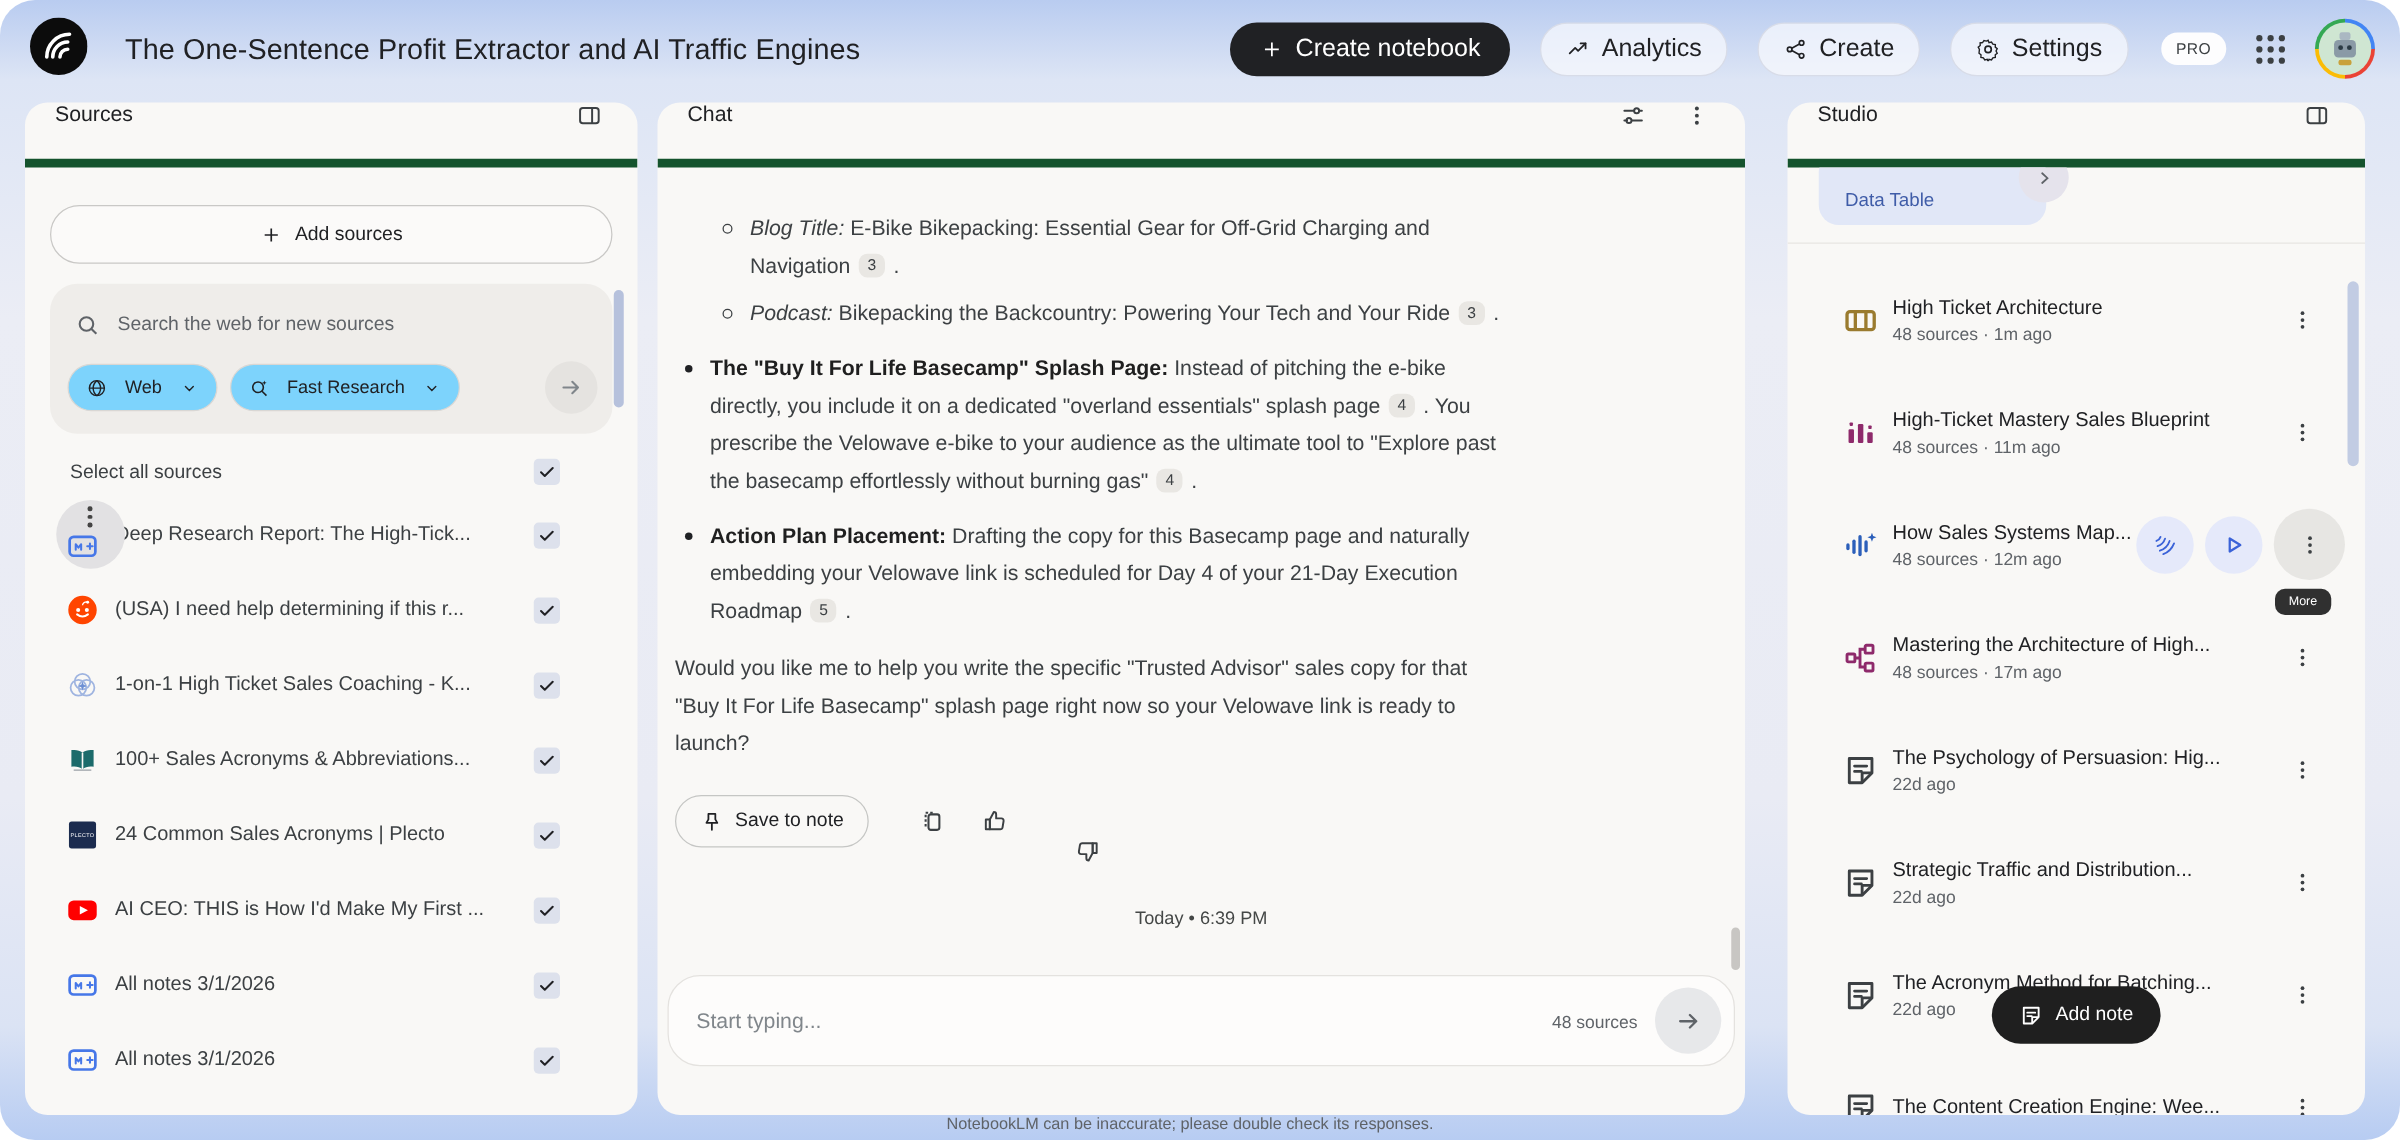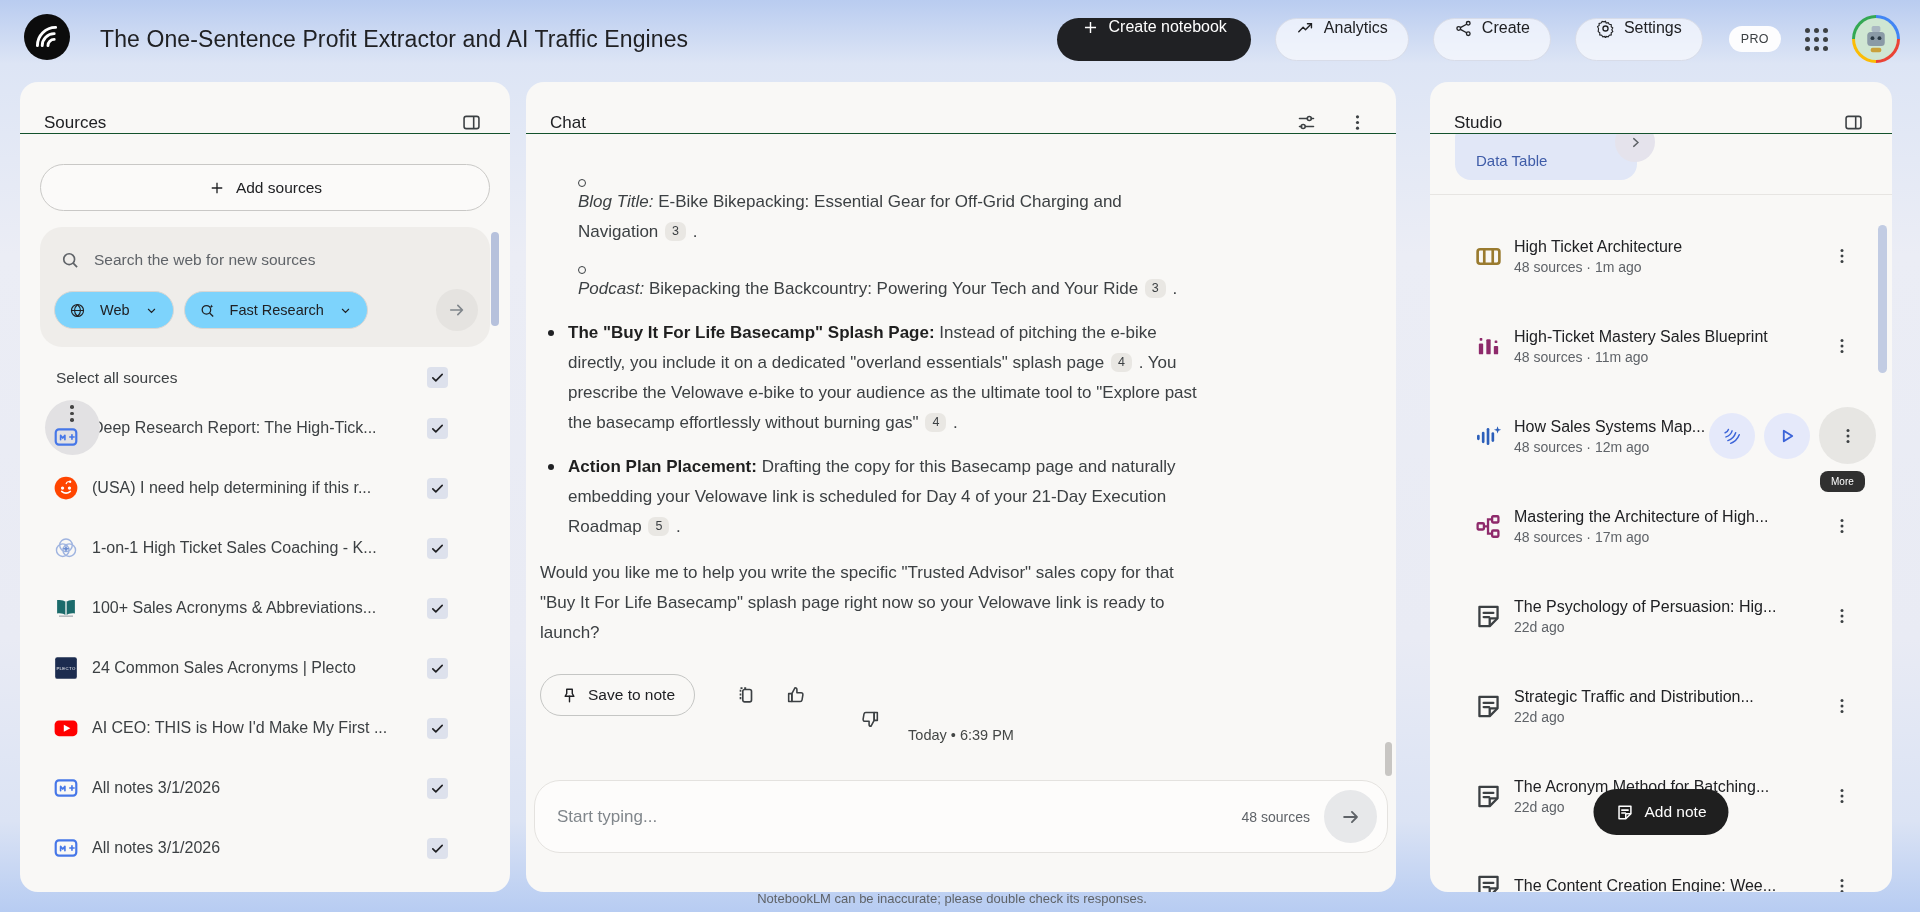--- a/index.html
+++ b/index.html
@@ -5,7 +5,7 @@
   * { margin:0; padding:0; box-sizing:border-box; }
   html,body { width:1920px; height:912px; font-family:"Liberation Sans", sans-serif; }
   .page { position:relative; width:1920px; height:912px; overflow:hidden;
-    background:linear-gradient(180deg,#b9ccf0 0%,#dde5f5 7%,#ebedf5 28%,#e9ebf4 70%,#dbe3f4 90%,#b7ccf2 100%); }
+    background:linear-gradient(180deg,#b9ccf0 0%,#dde5f5 7%,#ebedf5 28%,#e9ebf4 70%,#dbe3f4 90%,#b7ccf2 100%);border-radius:28px; }
 
   
   .hdr { position:absolute; top:0; left:0; right:0; height:78px; }

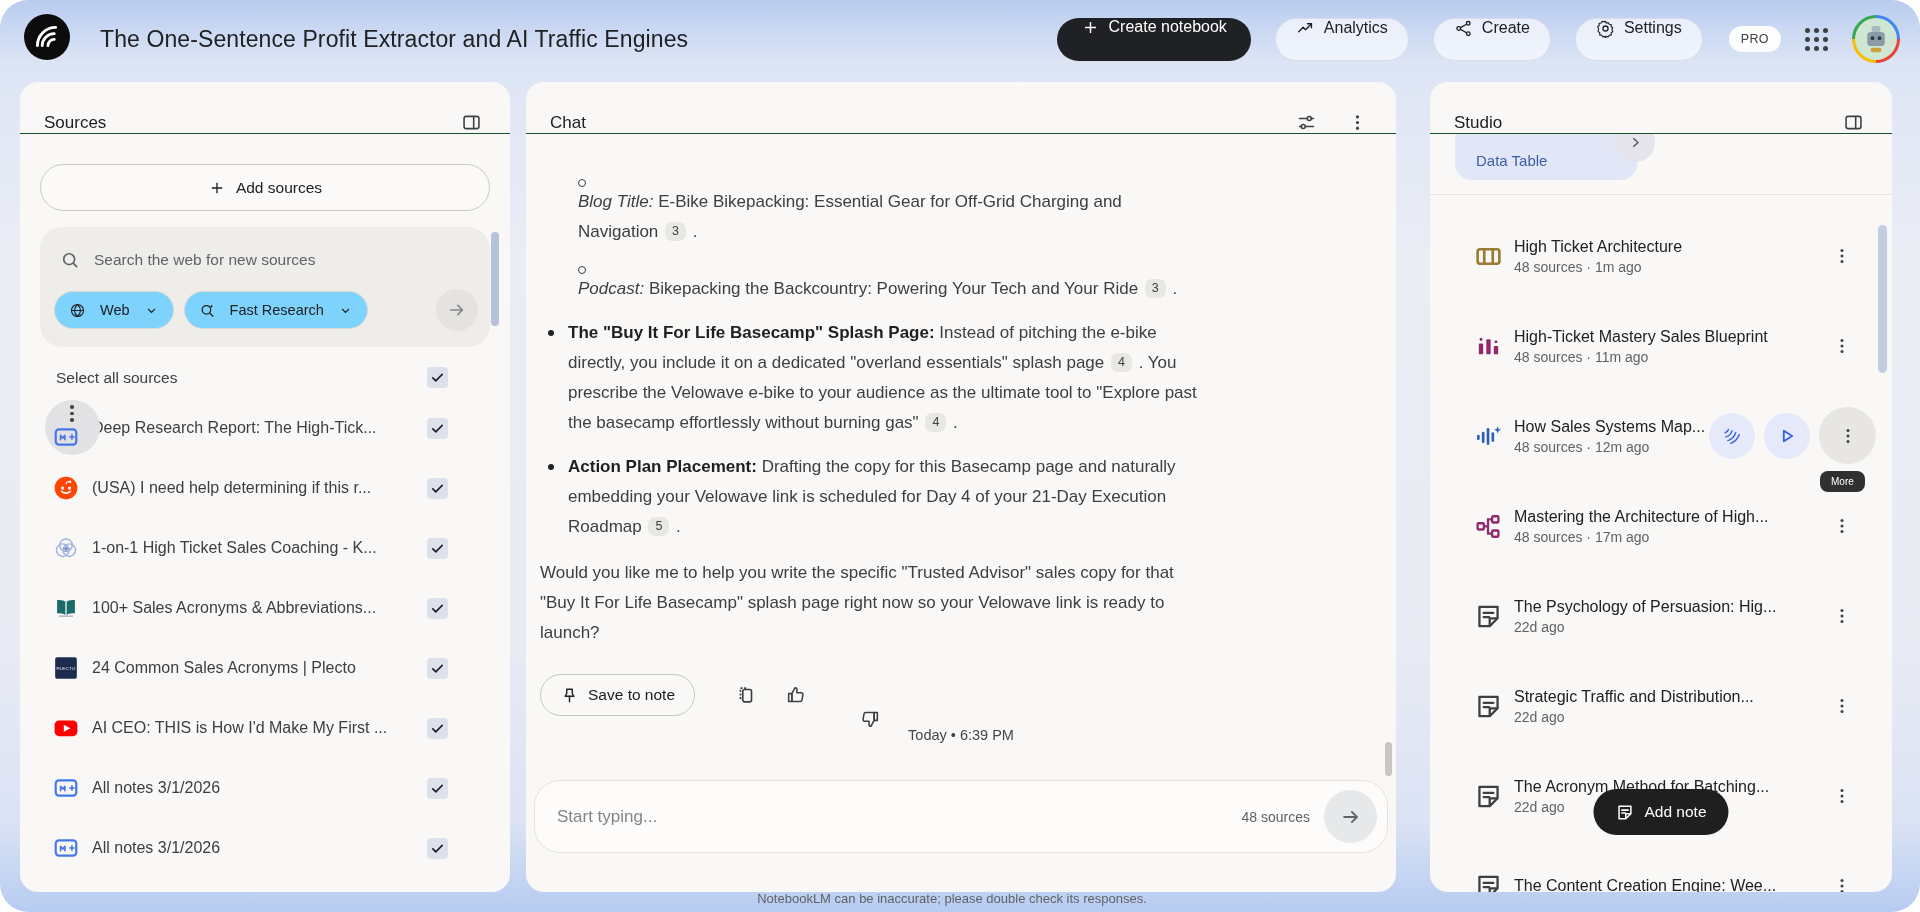--- a/index.html
+++ b/index.html
@@ -13,8 +13,8 @@
   .hdr-title { position:absolute; left:100px; top:0; height:78px; display:flex; align-items:center;
     font-size:23px; color:#202124; letter-spacing:.1px; }
   .hdr-right { position:absolute; right:20px; top:0; height:78px; display:flex; align-items:center; gap:24px; }
-  .pill { display:flex; align-items:flex-start; gap:9px; height:43px; padding:0 20px; border-radius:22px;
-    background:rgba(248,250,253,.72); border:1px solid #d8dce8; font-size:16px; color:#202124; cursor:pointer; }
+  .pill { display:flex; align-items:center; gap:9px; height:43px; padding:0 20px; border-radius:22px;
+    background:rgba(248,250,253,.72); border:1px solid #d8dce8; font-size:20px; color:#202124; cursor:pointer; }
   .pill .ic { width:19px; height:19px; }
   .pill-dark { background:#202124; border:none; color:#fff; padding:0 24px; }
   .pro { height:26px; padding:0 12px; display:flex; align-items:center; background:#fdfdfe; border-radius:13px;

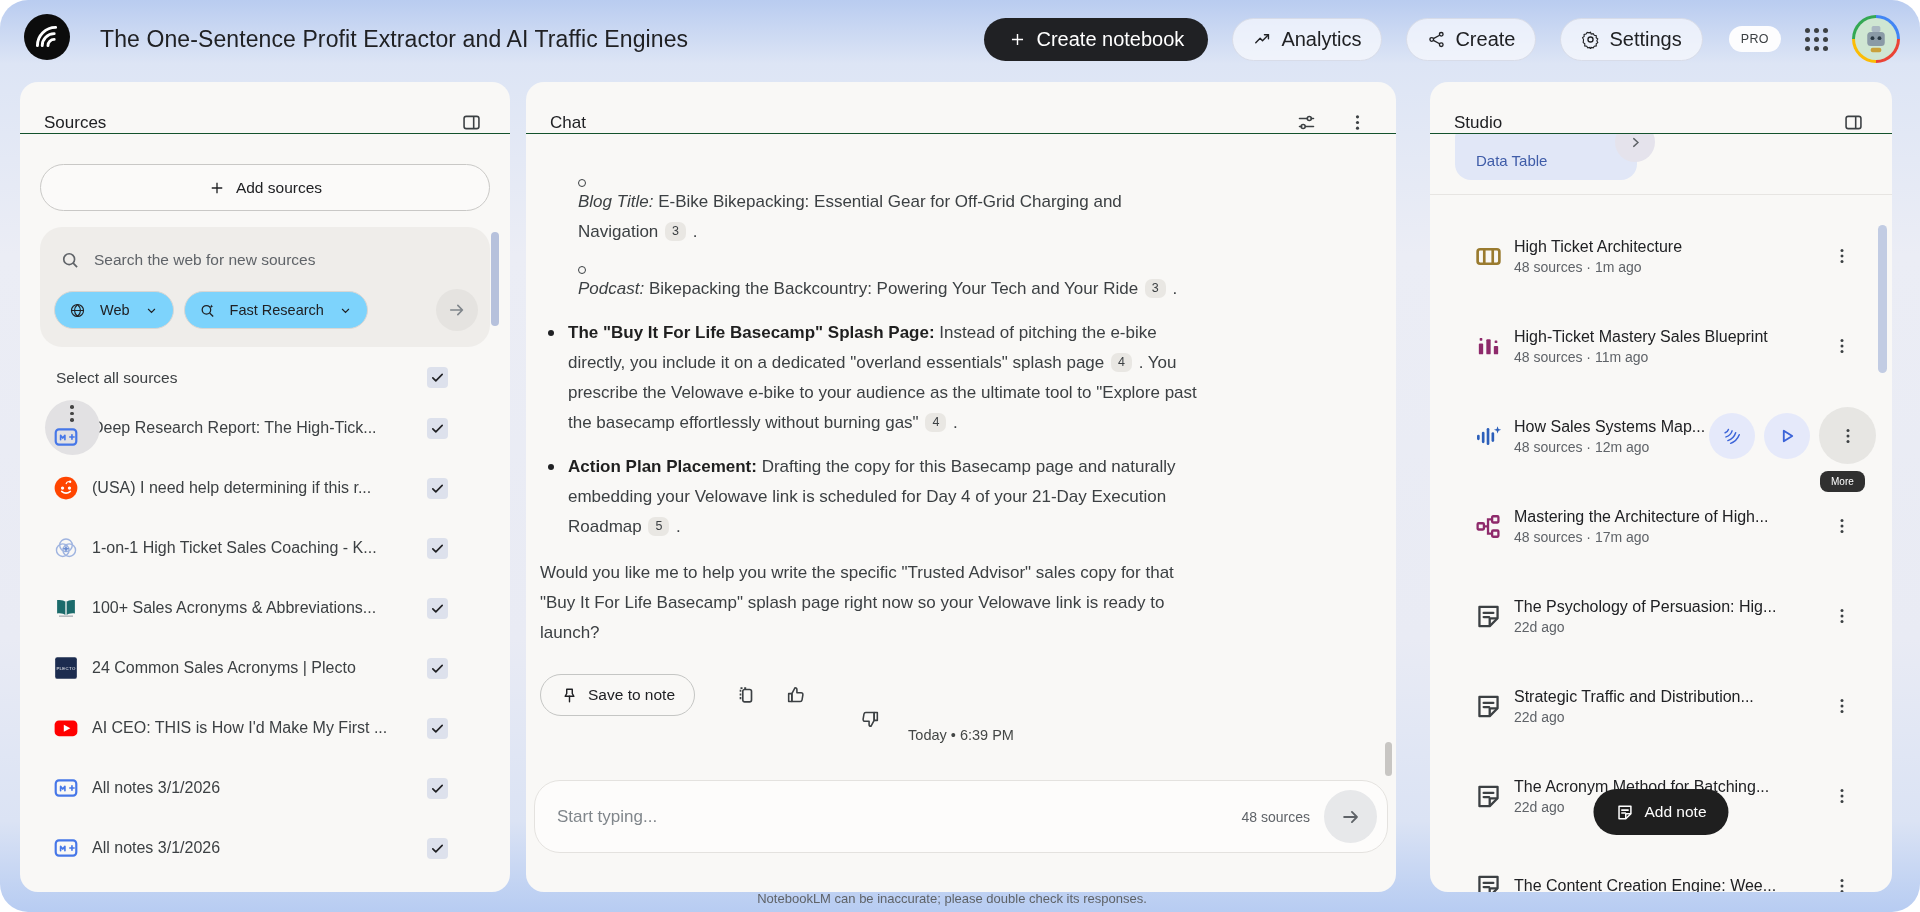--- a/index.html
+++ b/index.html
@@ -27,8 +27,8 @@
 
   
   .panel { position:absolute; top:82px; height:810px; background:#f9f8f6; border-radius:18px; overflow:hidden; }
-  .panel-head { height:52px; display:flex; align-items:flex-end; justify-content:space-between;
-    padding:0 28px 0 24px; border-bottom:1px solid #14532d; }
+  .panel-head { height:52px; display:flex; align-items:flex-start; justify-content:space-between;
+    padding:0 28px 0 24px; border-bottom:7px solid #14532d; }
   .panel-title { font-size:17px; color:#202124; }
   .head-ic { width:21px; height:21px; color:#3c4043; cursor:pointer; }
   .ic { display:inline-flex; } .ic svg { width:100%; height:100%; display:block; }

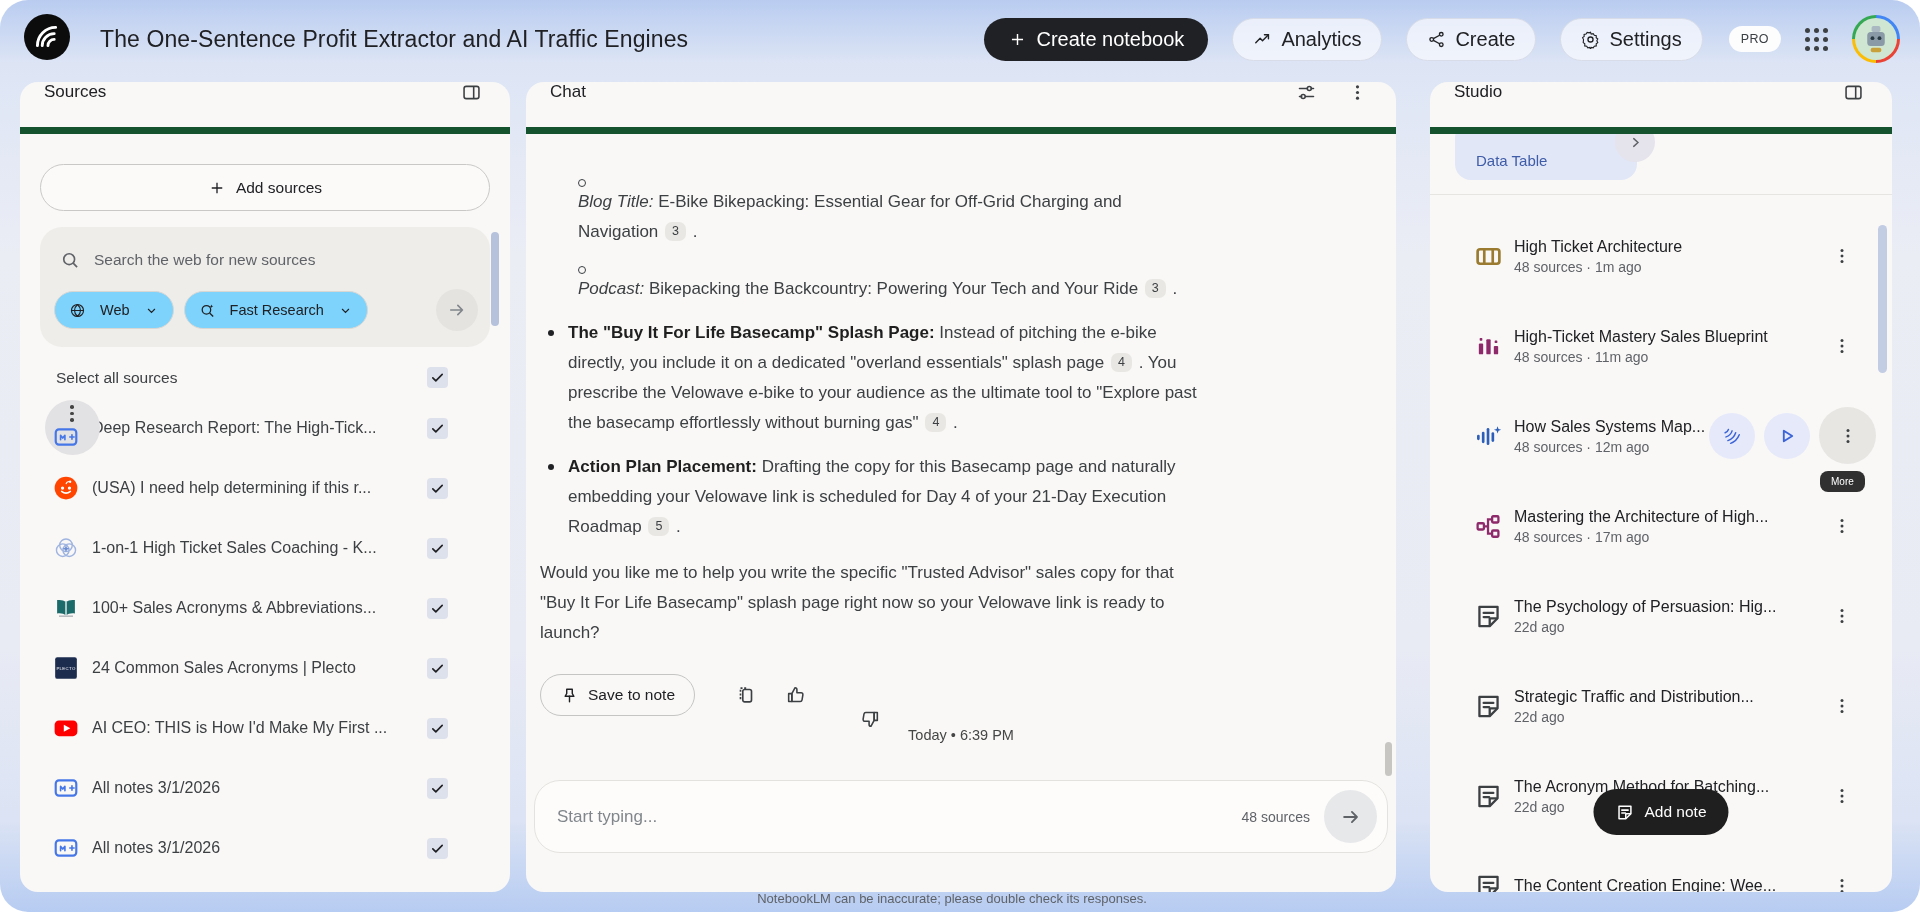--- a/index.html
+++ b/index.html
@@ -74,7 +74,7 @@
   .block { display:flex; font-size:17px; line-height:30px; color:#3c4043; }
   .btxt { white-space:pre-wrap; }
   .block .mk { flex:none; }
-  .sub { margin-left:38px; margin-bottom:8px;flex-direction:column; }
+  .sub { margin-left:38px; margin-bottom:8px; }
   .sub .mk { width:8px; height:8px; border:1.6px solid #3c4043; border-radius:50%; margin:11px 14px 0 0; }
   .bullet { margin:14px 0 10px 8px; }
   .bullet .mk { width:6px; height:6px; background:#202124; border-radius:50%; margin:12px 14px 0 0; }

